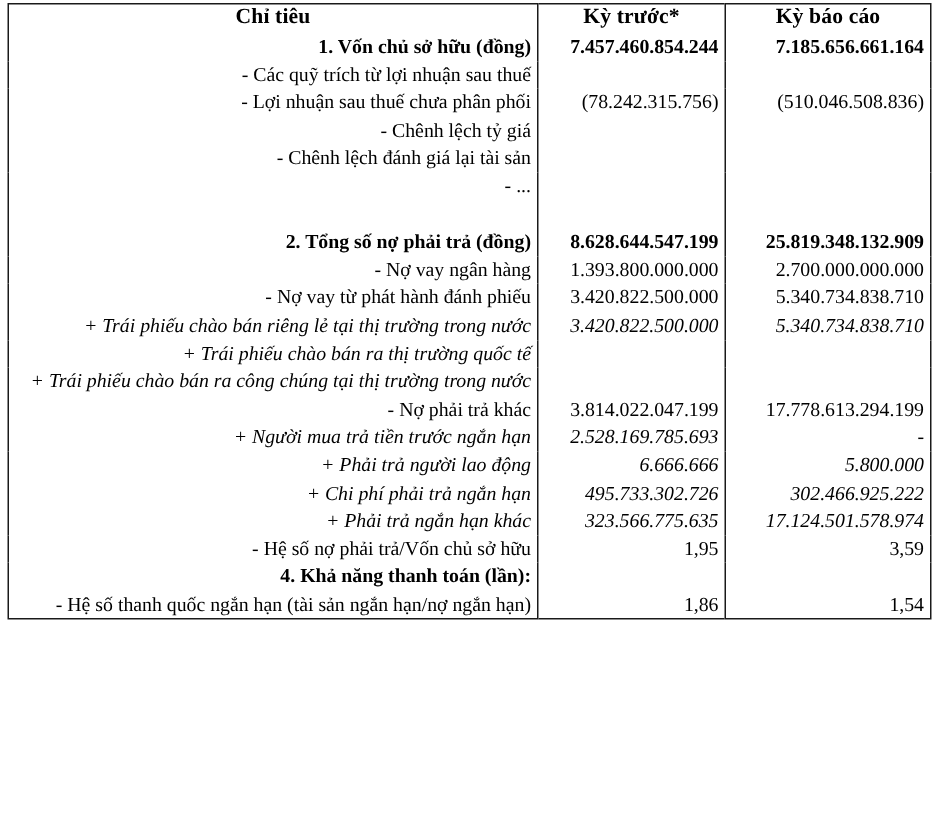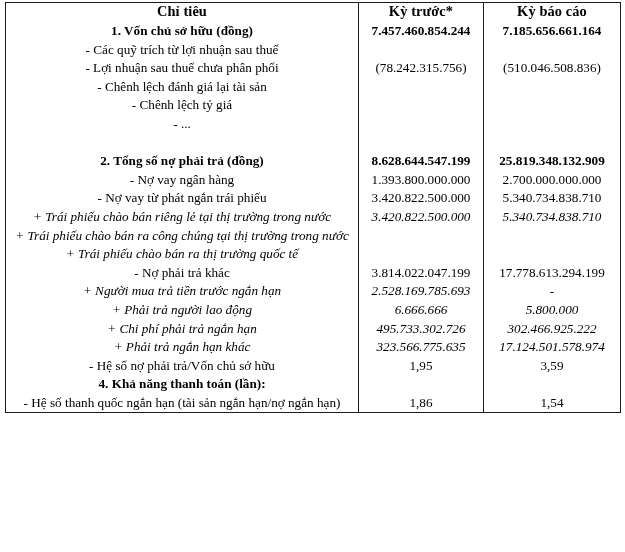--- a/index.html
+++ b/index.html
@@ -58,7 +58,7 @@
 
   
   tbody td.label {
-    text-align: center;
+    text-align: right;
     padding: 0 4px 0 4px;
     line-height: 18.6px;
   }

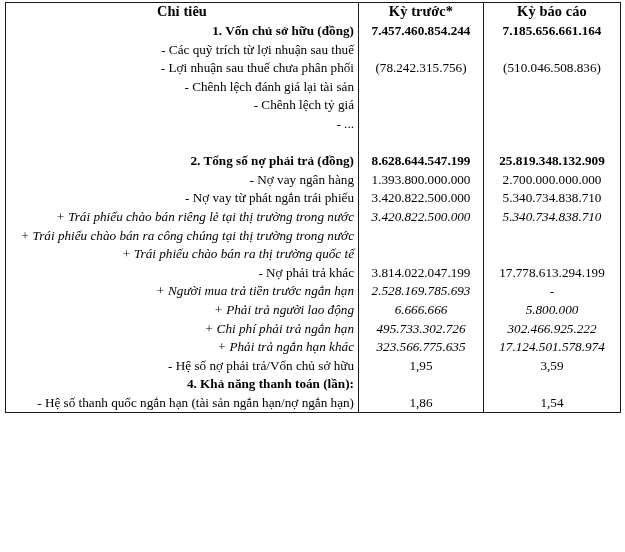--- a/index.html
+++ b/index.html
@@ -63,7 +63,7 @@
     line-height: 18.6px;
   }
   tbody td.num {
-    text-align: center;
+    text-align: right;
     padding: 0 4px 0 4px;
     line-height: 18.6px;
     white-space: nowrap;

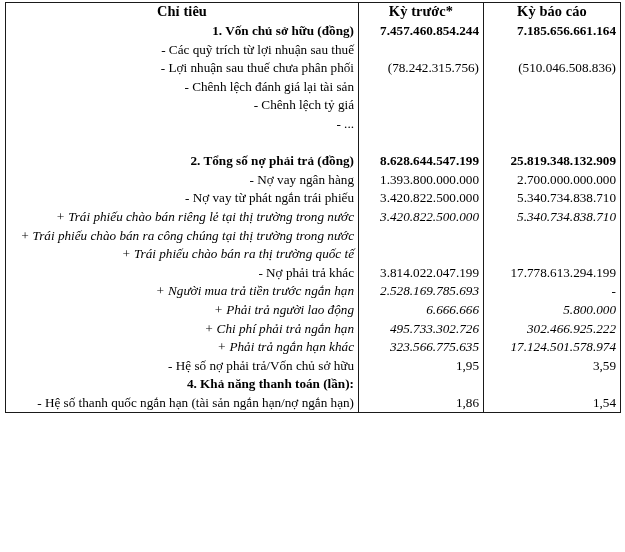--- a/index.html
+++ b/index.html
@@ -121,14 +121,14 @@
         </tr>
         <tr>
           <td class="label ">
+            <span class="label-text">- Chênh lệch tỷ giá</span>
+          </td>
+          <td class="num "></td>
+          <td class="num "></td>
+        </tr>
+        <tr>
+          <td class="label ">
             <span class="label-text">- Chênh lệch đánh giá lại tài sản</span>
-          </td>
-          <td class="num "></td>
-          <td class="num "></td>
-        </tr>
-        <tr>
-          <td class="label ">
-            <span class="label-text">- Chênh lệch tỷ giá</span>
           </td>
           <td class="num "></td>
           <td class="num "></td>

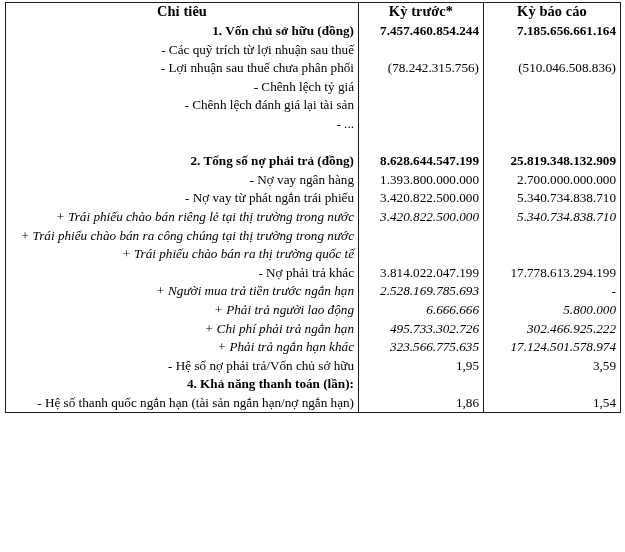--- a/index.html
+++ b/index.html
@@ -157,7 +157,7 @@
         </tr>
         <tr>
           <td class="label ">
-            <span class="label-text">- Nợ vay từ phát ngắn trái phiếu</span>
+            <span class="label-text">- Nợ vay từ phát hành đánh phiếu</span>
           </td>
           <td class="num ">3.420.822.500.000</td>
           <td class="num ">5.340.734.838.710</td>

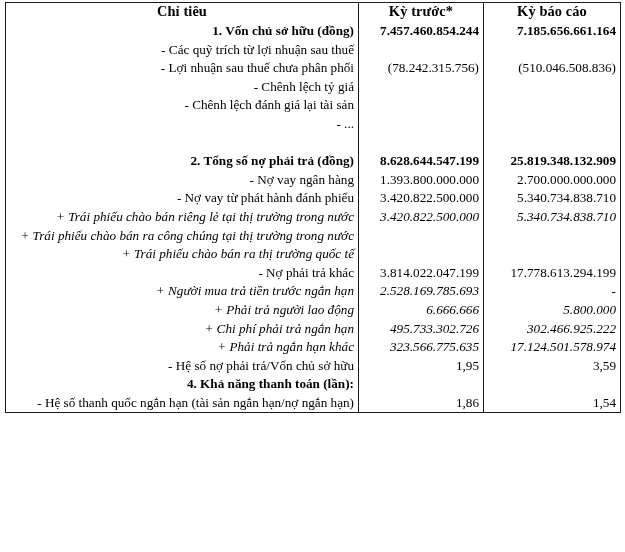--- a/index.html
+++ b/index.html
@@ -171,14 +171,14 @@
         </tr>
         <tr>
           <td class="label t-italic">
+            <span class="label-text">+ Trái phiếu chào bán ra thị trường quốc tế</span>
+          </td>
+          <td class="num t-italic"></td>
+          <td class="num t-italic"></td>
+        </tr>
+        <tr>
+          <td class="label t-italic">
             <span class="label-text">+ Trái phiếu chào bán ra công chúng tại thị trường trong nước</span>
-          </td>
-          <td class="num t-italic"></td>
-          <td class="num t-italic"></td>
-        </tr>
-        <tr>
-          <td class="label t-italic">
-            <span class="label-text">+ Trái phiếu chào bán ra thị trường quốc tế</span>
           </td>
           <td class="num t-italic"></td>
           <td class="num t-italic"></td>

